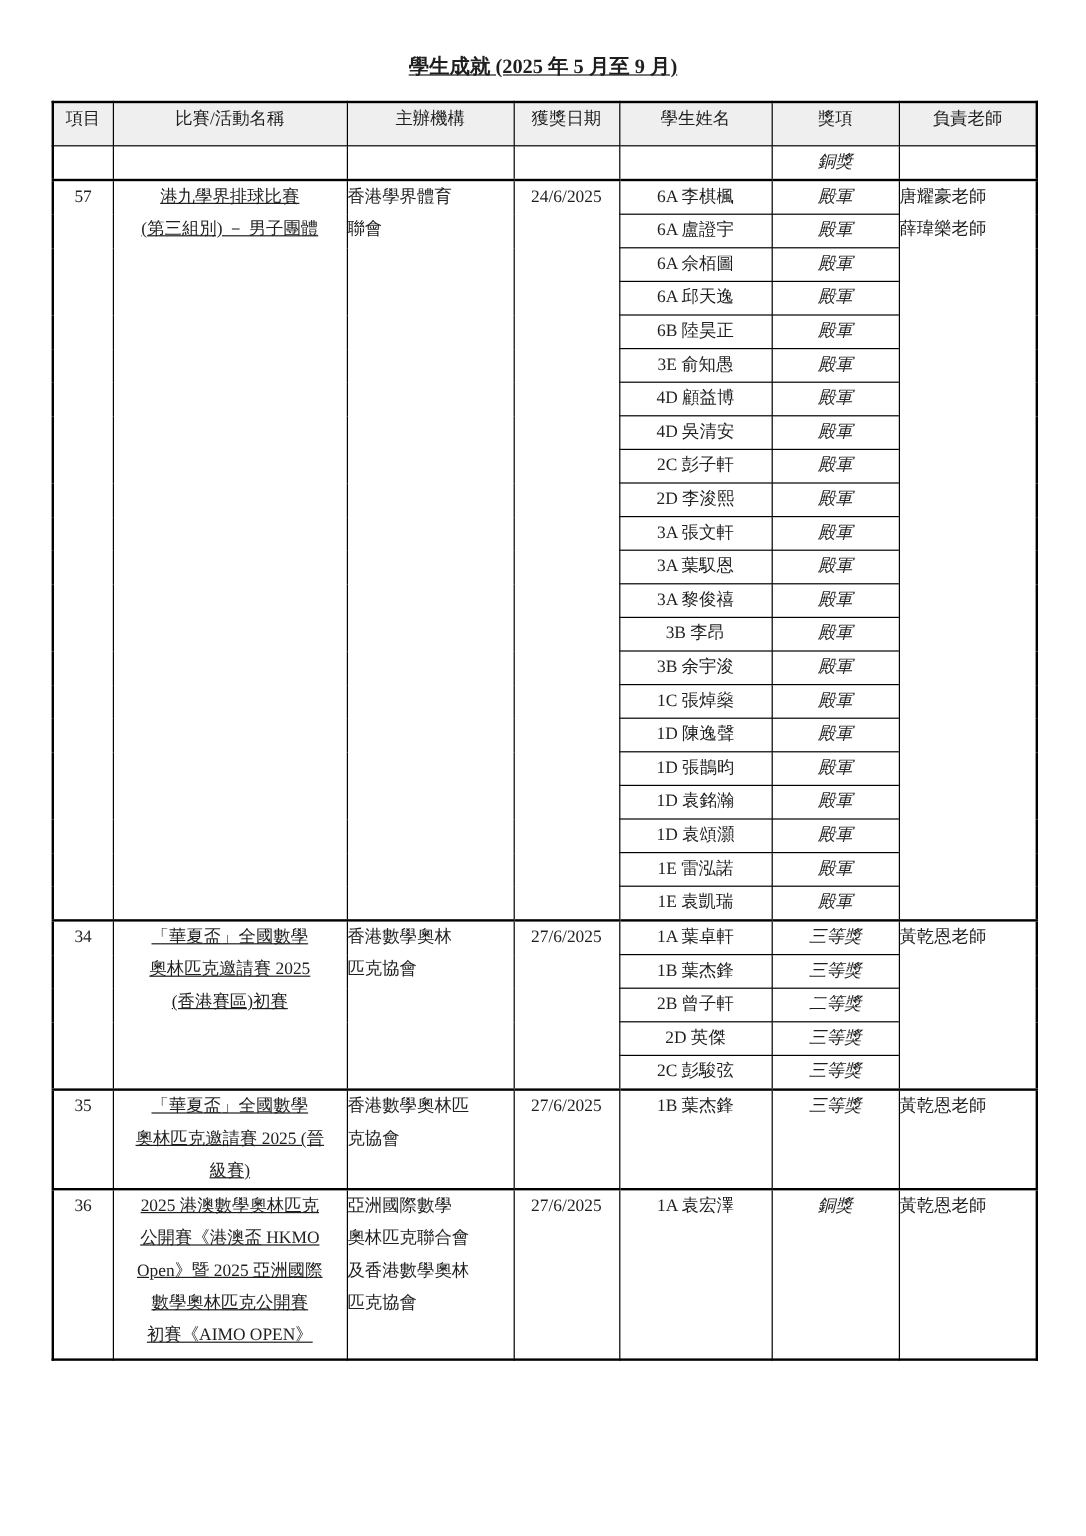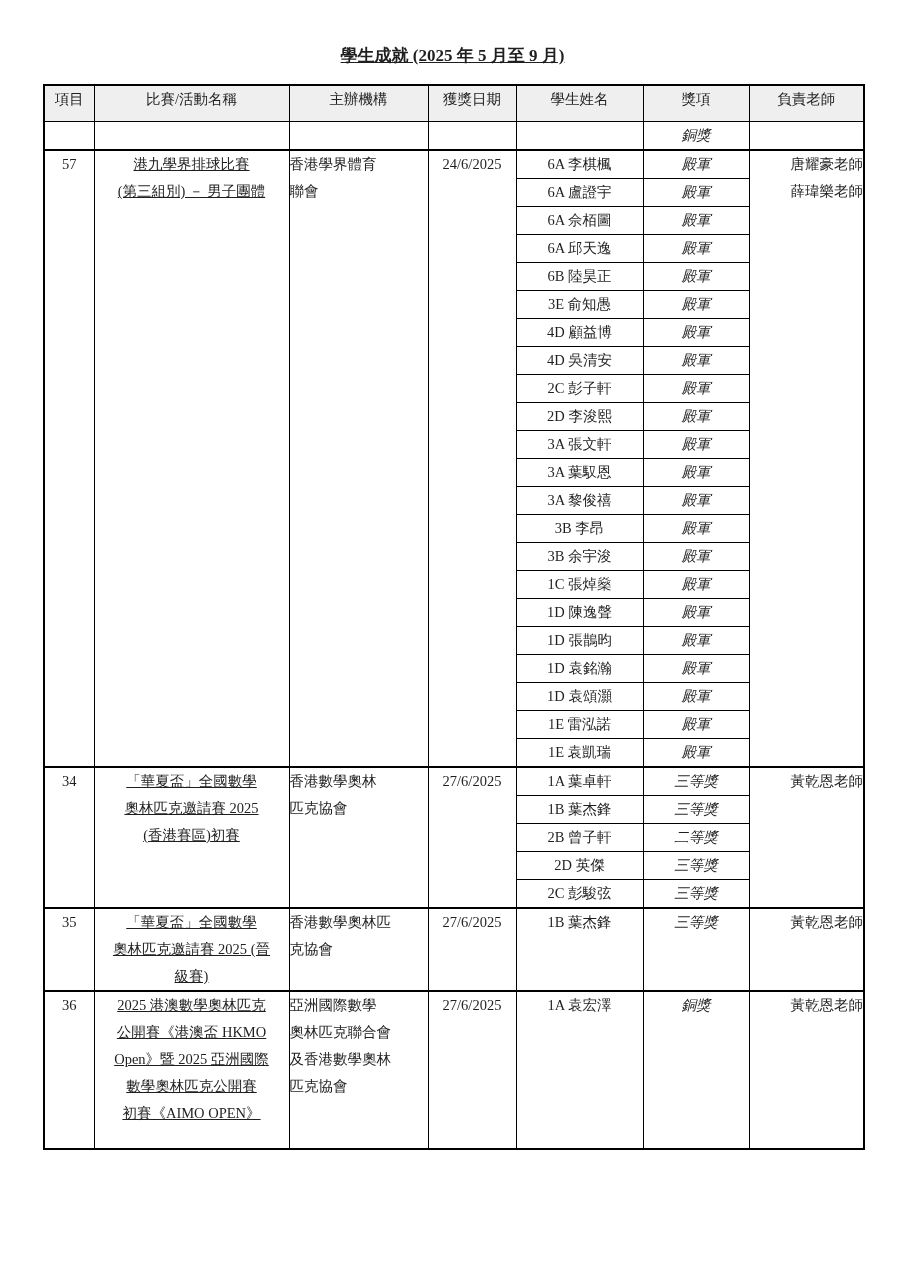--- a/index.html
+++ b/index.html
@@ -53,7 +53,7 @@
   .c-date{ text-align:center; }
   .c-student{ text-align:center; padding-left:9px; }
   .c-award{ text-align:center;font-style:italic; }
-  .c-teacher{ text-align:right; white-space:pre-line; }
+  .c-teacher{ text-align:left; white-space:pre-line; }
   
   table.grid.scholar{ margin-top:19px; }
   .scholar-title{

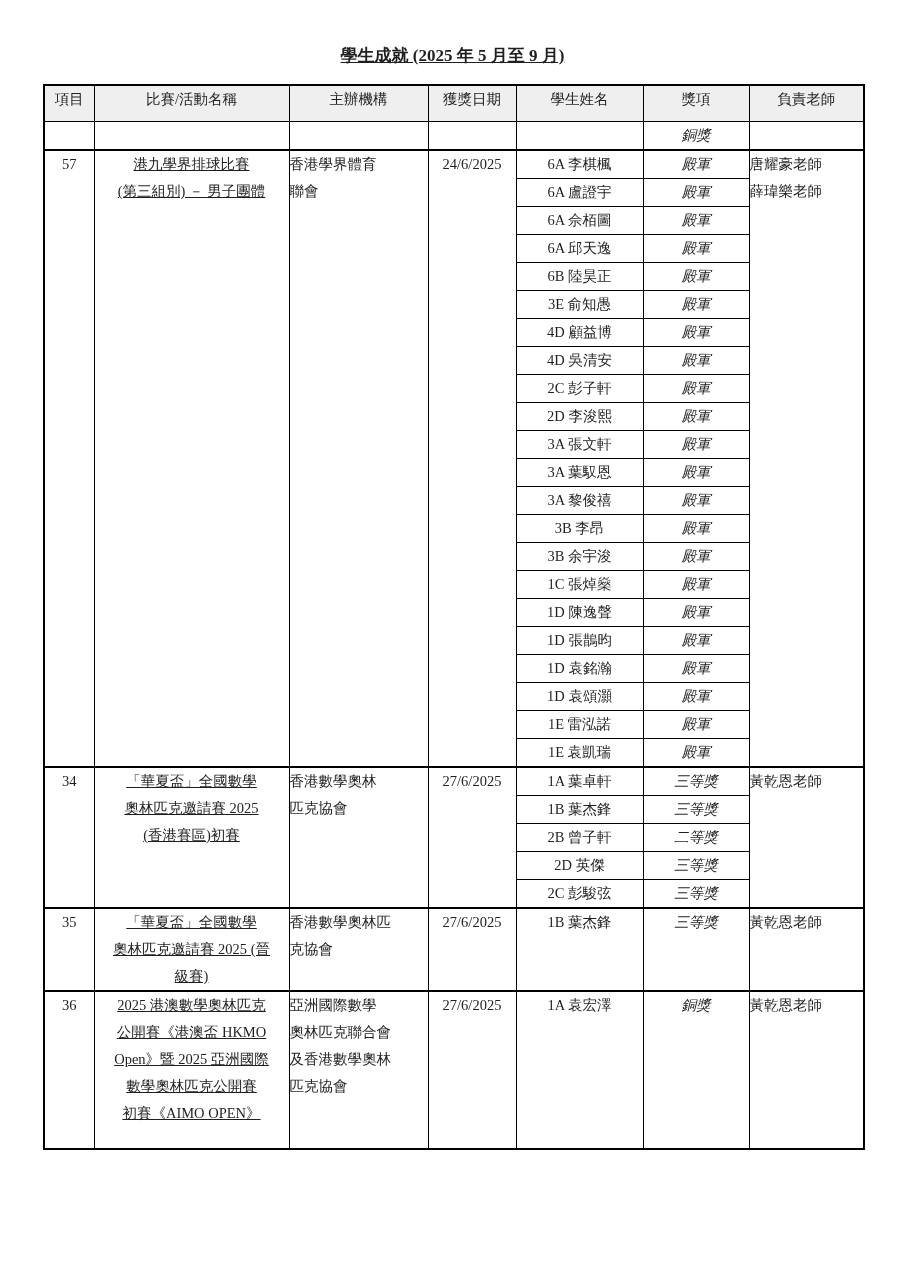--- a/index.html
+++ b/index.html
@@ -239,7 +239,7 @@
           <td class="c-award">三等獎</td>
           <td class="c-teacher">黃乾恩老師</td>
         </tr>
-        <tr class="item-start" style="height: 158px; margin-left: 12px;">
+        <tr class="item-start" style="height: 142px; margin-left: 12px;">
           <td class="c-item">36</td>
           <td class="c-name">2025 港澳數學奧林匹克
 公開賽《港澳盃 HKMO

